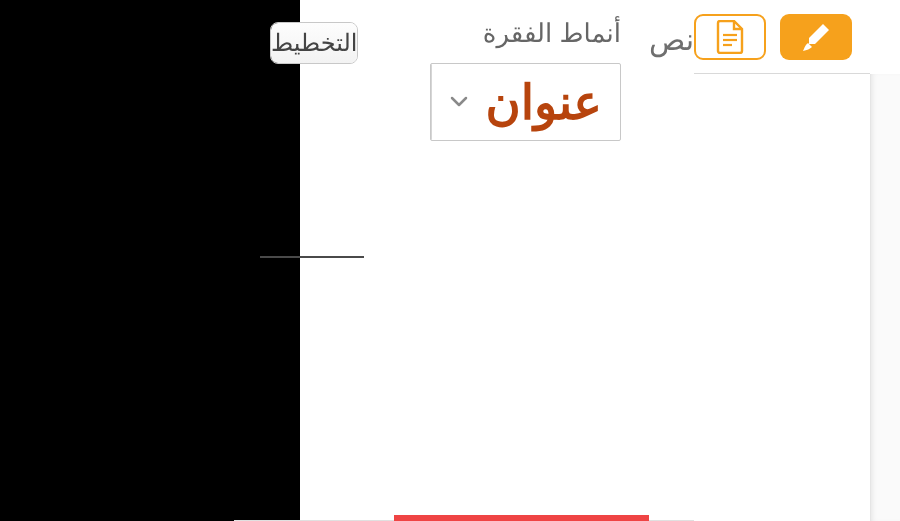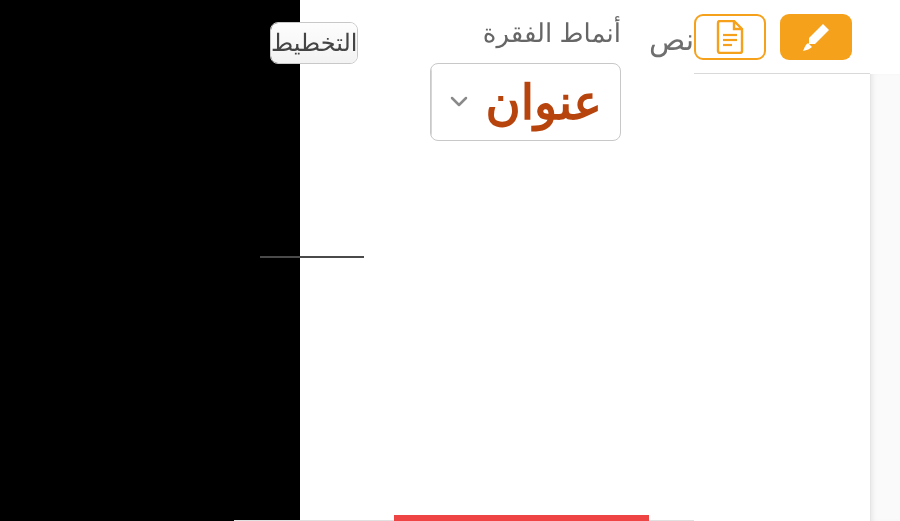--- a/index.html
+++ b/index.html
@@ -77,7 +77,7 @@
     align-items: stretch;
     height: 78px;
     border: 1px solid #c8c8c8;
-    border-radius: 8px;
+    border-radius: 2px;
     background: #fff;
     overflow: hidden;
   }

